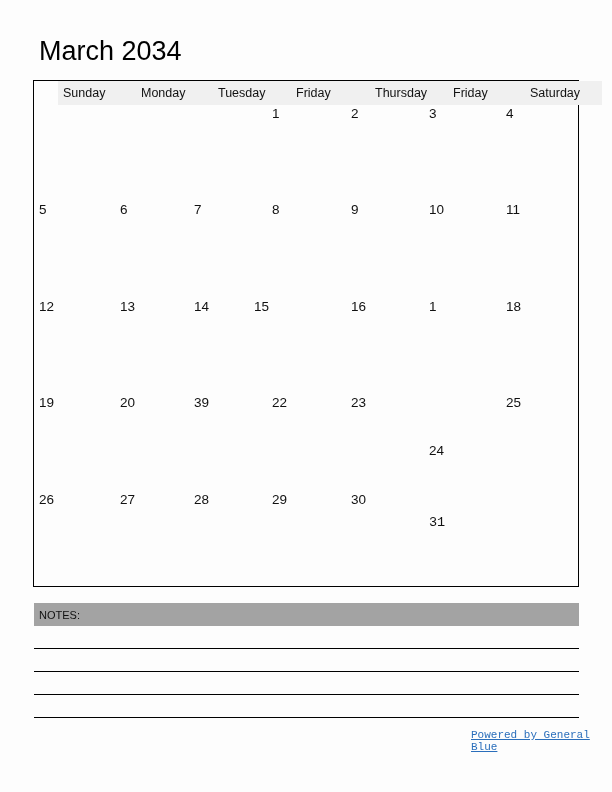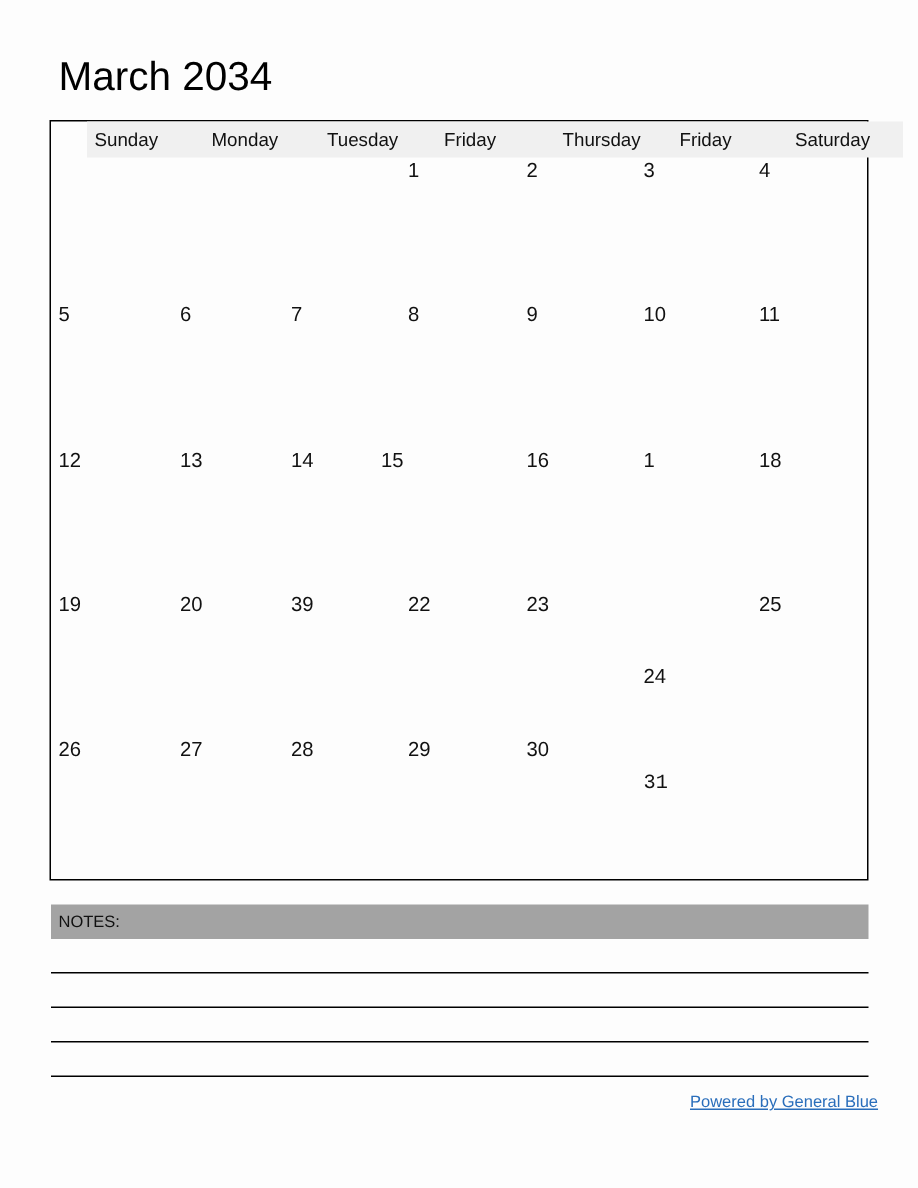--- a/index.html
+++ b/index.html
@@ -23,7 +23,7 @@
   .notes-label { position: absolute; left: 5px; top: 6px; font-size: 11px; color: #111; }
   .line { position: absolute; left: 34px; width: 545px; height: 1px; background: #000; }
   .footer-link {
-    position: absolute; left: 460px; top: 729px; font-size: 11px; color: #2a6ebb; text-decoration: underline;
+    position: absolute; left: 471px; top: 729px; font-size: 11px; color: #2a6ebb; text-decoration: underline; font-family: Liberation Mono, monospace;
   }
 </style>
 </head>

